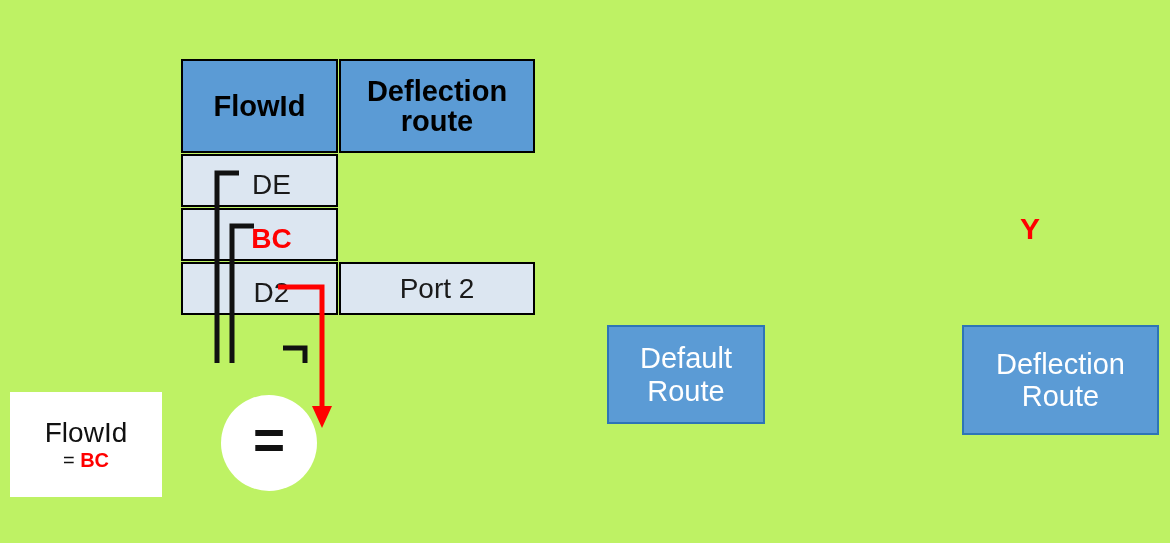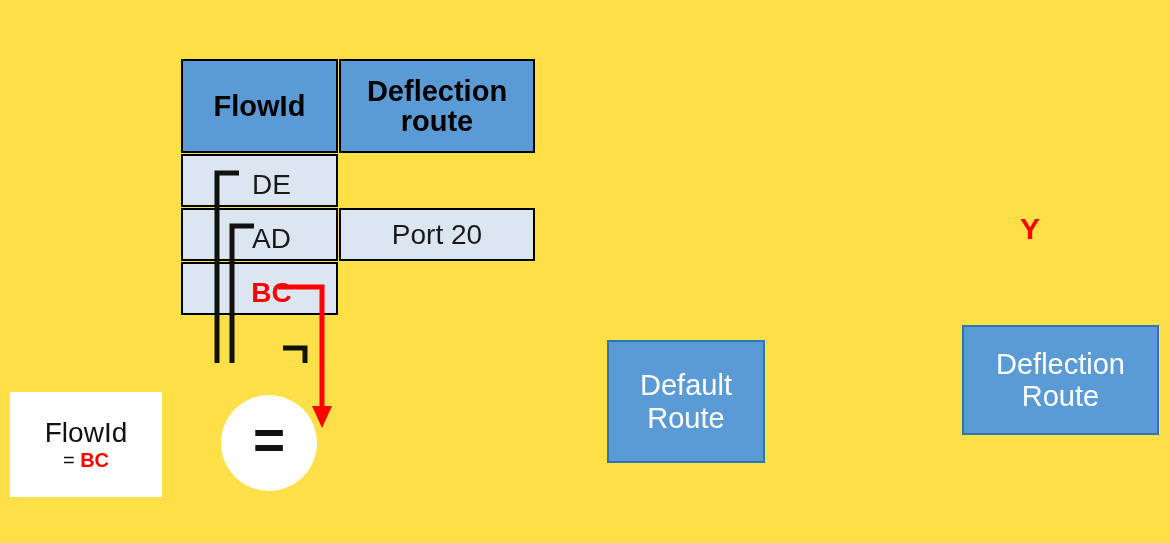--- a/index.html
+++ b/index.html
@@ -15,7 +15,7 @@
     position: relative;
     width: 1170px;
     height: 543px;
-    background: #fde047;
+    background: #bef264;
     overflow: hidden;
   }
 

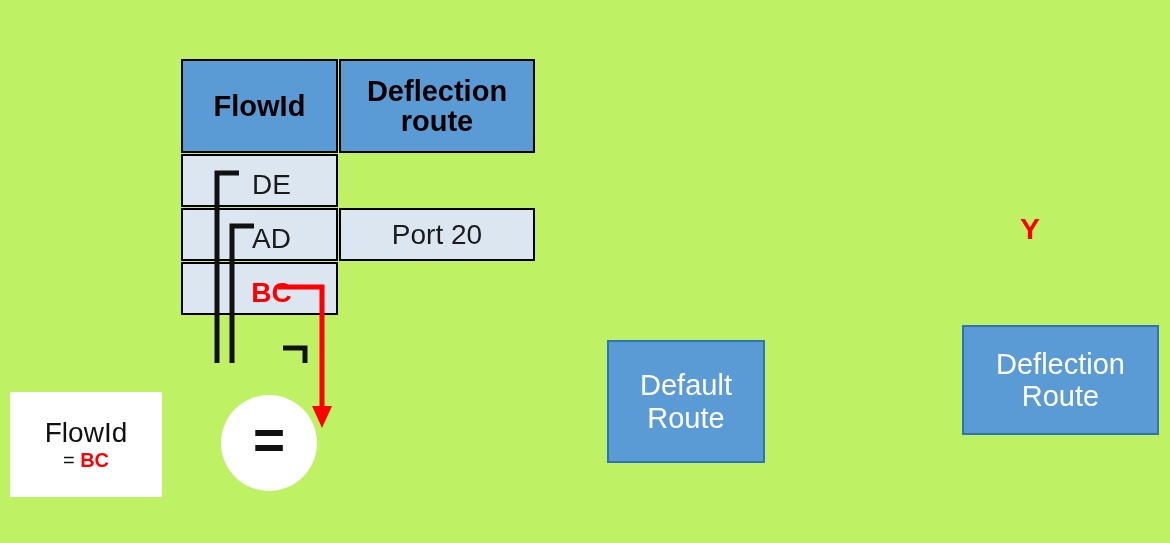--- a/index.html
+++ b/index.html
@@ -186,12 +186,6 @@
         </div>
     </div>
 
-    <div class="trow">
-      <div class="tcell col-flow body-cell">
-          <span class="flow-text">AD</span>
-        </div>
-      <div class="tcell col-route body-cell">Port 20</div>
-    </div>
 
     <div class="trow">
       <div class="tcell col-flow body-cell red-bold">

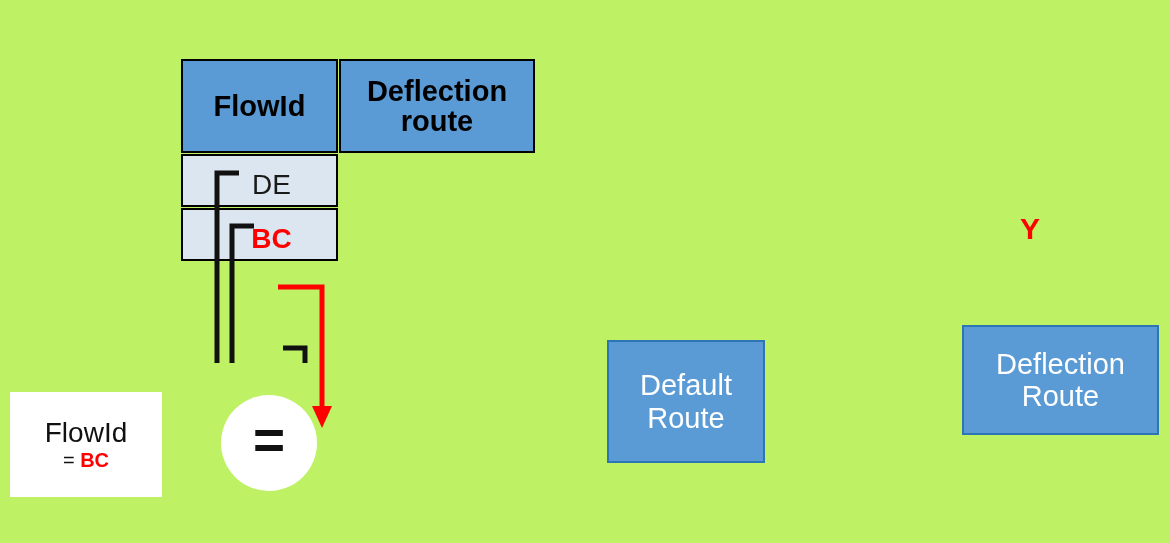--- a/index.html
+++ b/index.html
@@ -193,6 +193,12 @@
         </div>
     </div>
 
+    <div class="trow">
+      <div class="tcell col-flow body-cell">
+          <span class="flow-text">D2</span>
+        </div>
+      <div class="tcell col-route body-cell">Port 2</div>
+    </div>
 
   </div>
 

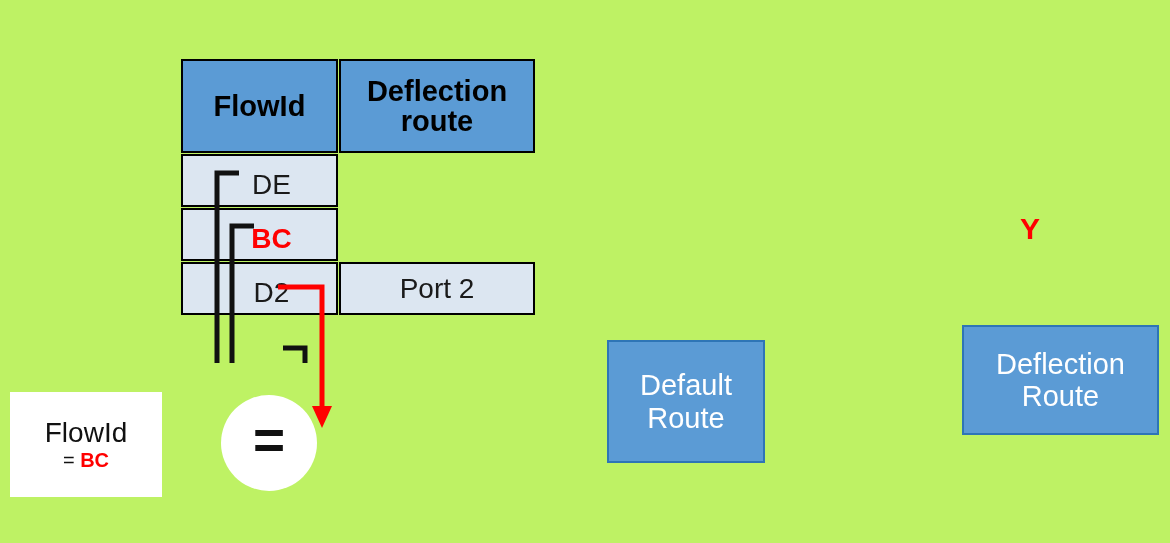--- a/index.html
+++ b/index.html
@@ -146,9 +146,9 @@
   }
   #default-route-box {
     left: 607px;
-    top: 340px;
+    top: 325px;
     width: 158px;
-    height: 123px;
+    height: 99px;
   }
   #deflection-route-box {
     left: 962px;

